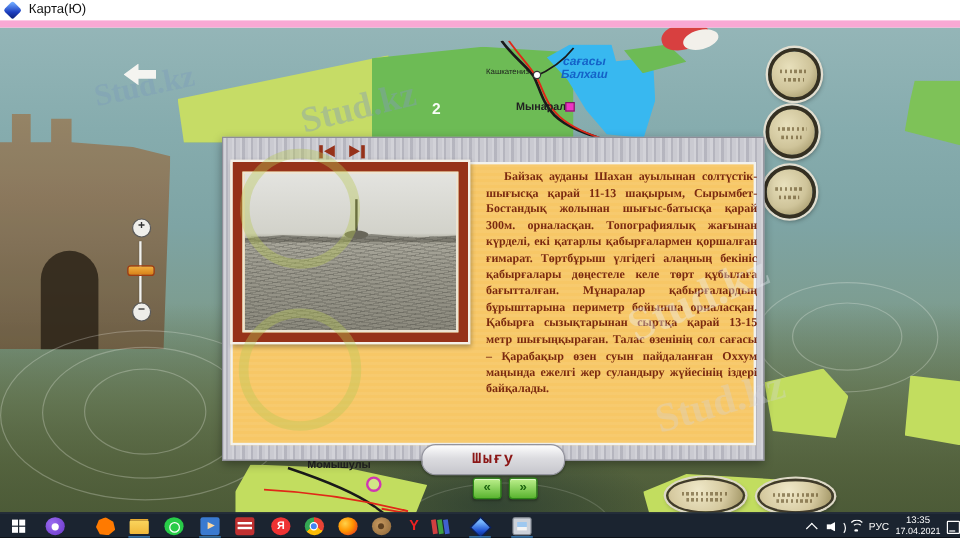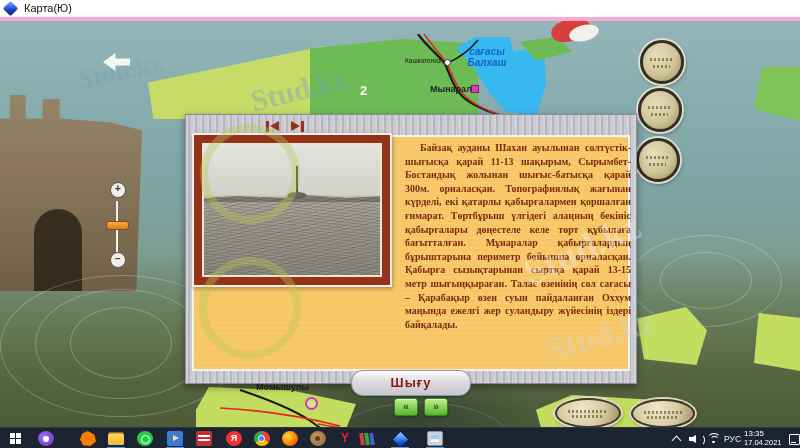--- a/index.html
+++ b/index.html
@@ -9,7 +9,7 @@
 
   
   .titlebar{left:0;top:0;width:800px;height:17px;background:#ffffff;
-    border-bottom:4px solid #f9a8d4;z-index:60;}
+    border-bottom:6px solid #f9a8d4;z-index:60;}
   .app-ico{left:5px;top:3px;width:11px;height:11px;
     background:linear-gradient(135deg,#6fa8ff 10%,#1d3fc0 60%,#0a1e70);
     transform:rotate(45deg);border-radius:2px;}

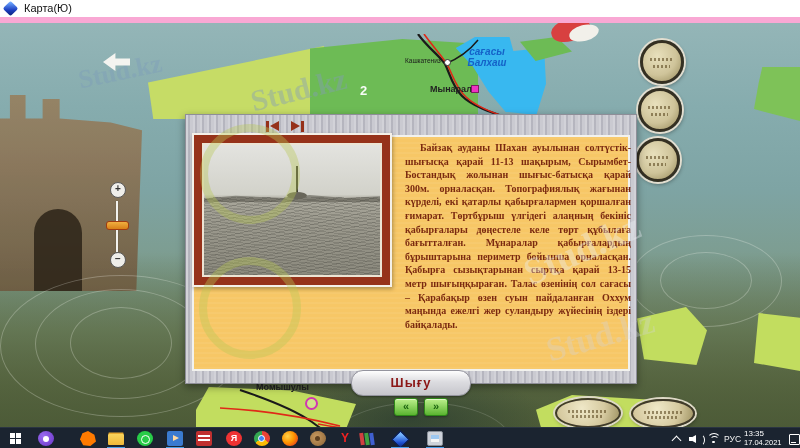--- a/index.html
+++ b/index.html
@@ -141,7 +141,7 @@
     border-radius:12px;border:1px solid #94949e;
     background:linear-gradient(180deg,#fefefe,#dcdce0 45%,#c6c6cc);
     box-shadow:0 1px 2px rgba(0,0,0,.35);
-    font-family:Liberation Sans, sans-serif;font-size:13px;font-weight:bold;
+    font-family:Liberation Mono, monospace;font-size:13px;font-weight:bold;
     color:#8b1616;text-align:center;line-height:23px;letter-spacing:1px;}
 
   

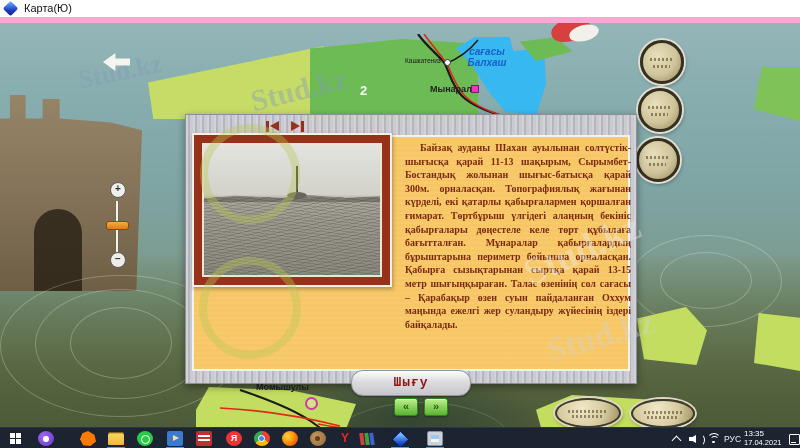--- a/index.html
+++ b/index.html
@@ -166,7 +166,7 @@
   .circ{border-radius:50%;}
   .tray-txt{position:absolute;color:#f2f2f2;font-size:8.5px;}
   .clock{position:absolute;left:744px;top:2px;width:42px;color:#fff;
-    font-size:8px;text-align:left;line-height:1.12;}
+    font-size:8px;text-align:center;line-height:1.12;}
   .chev{position:absolute;left:673px;top:9px;width:6px;height:6px;
     border-left:1.5px solid #fff;border-top:1.5px solid #fff;transform:rotate(45deg);}
   .spk{position:absolute;left:689px;top:6px;width:14px;height:10px;}

